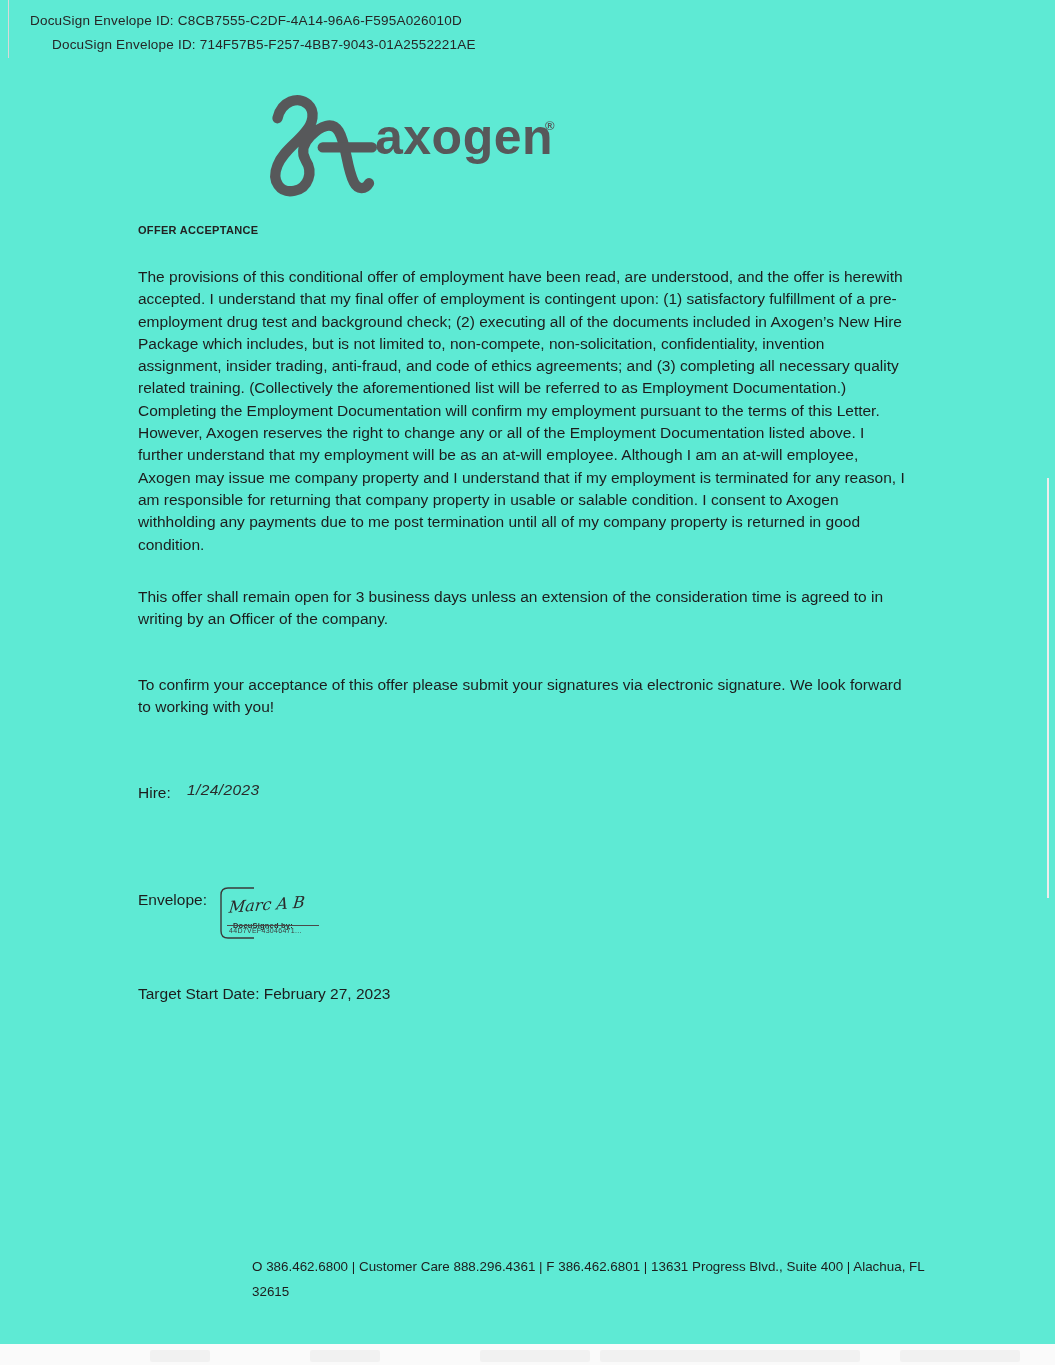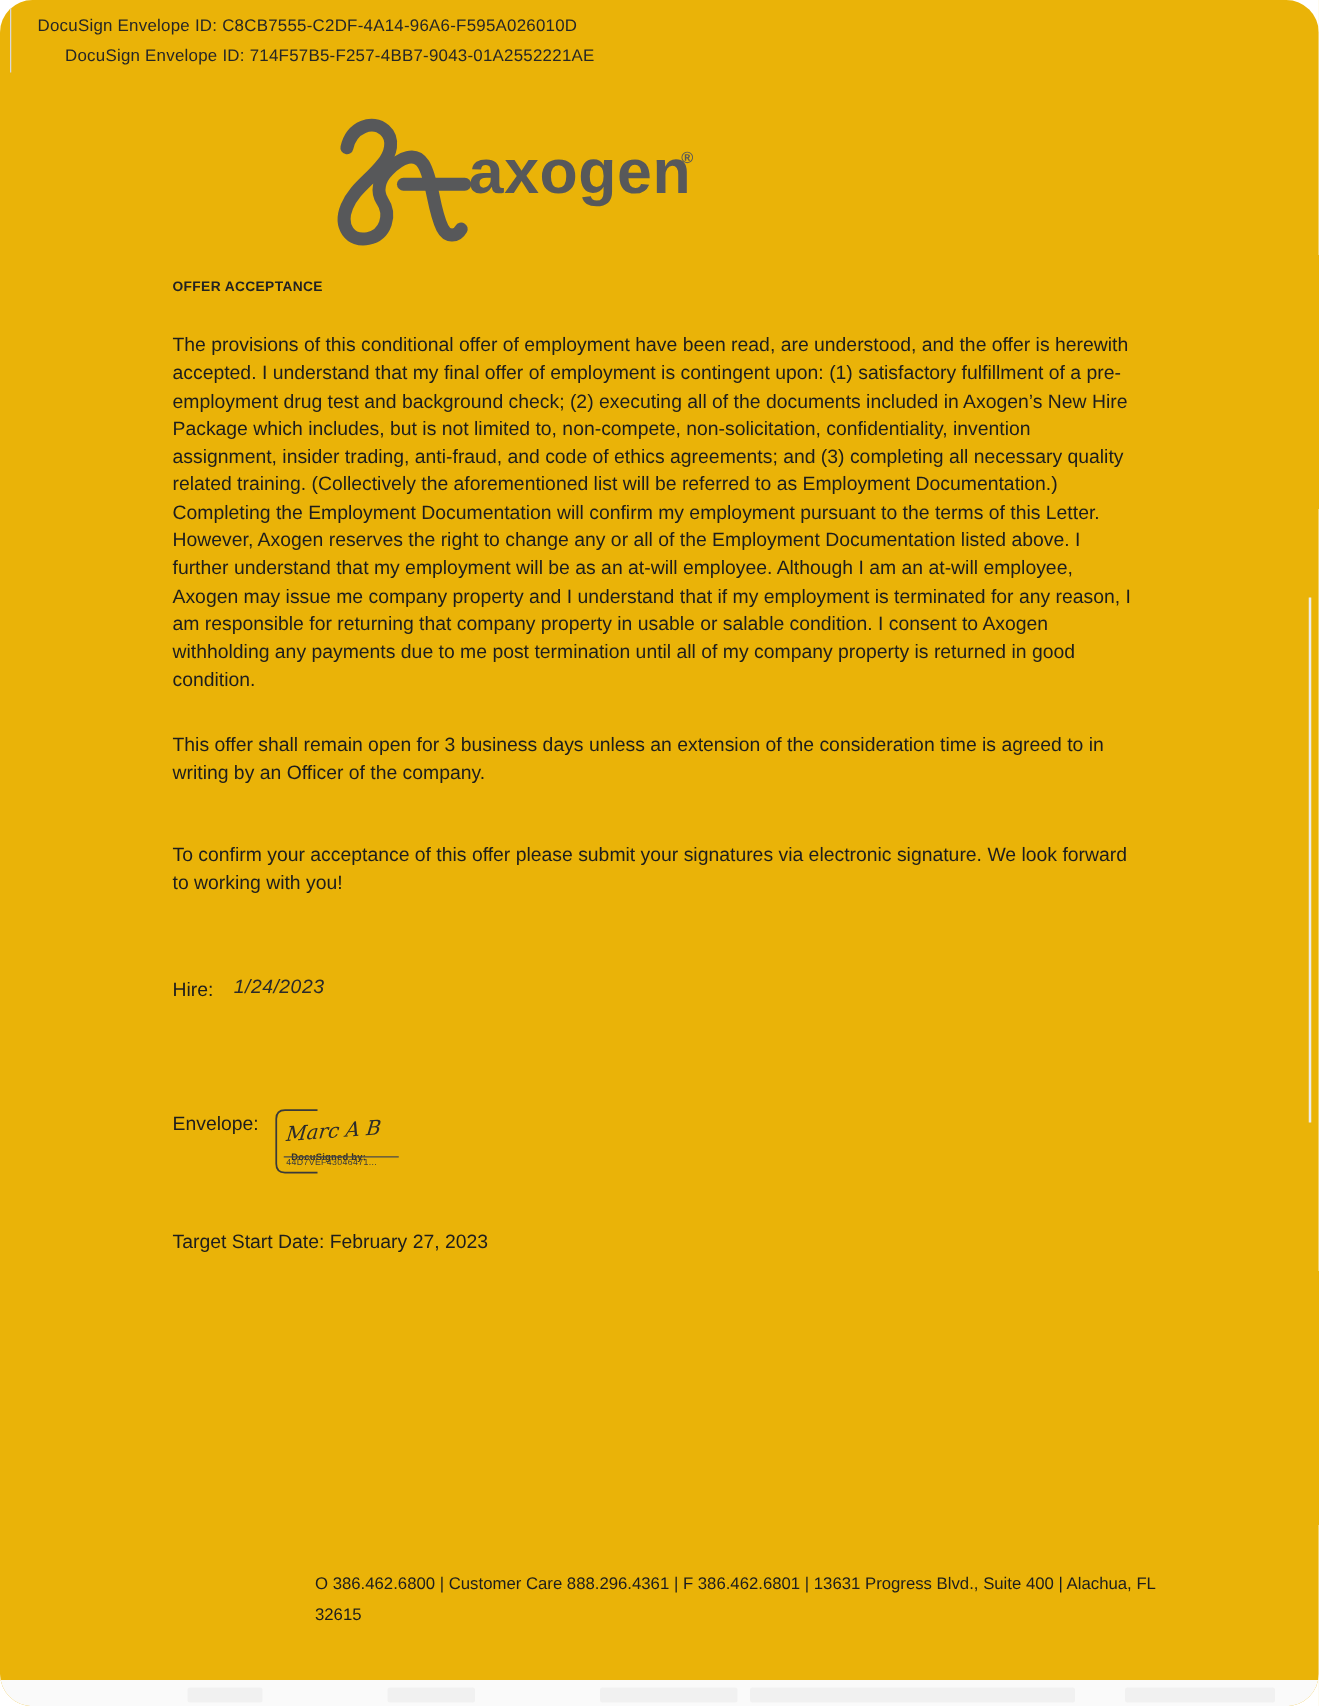--- a/index.html
+++ b/index.html
@@ -11,11 +11,10 @@
     position: relative;
     width: 1055px;
     height: 1365px;
-    background: #eab308;
+    background: #5eead4;
     font-family: "Liberation Sans", sans-serif;
     color: #1f1f1f;
     overflow: hidden;
-    border-radius: 26px;
   }
   .abs { position: absolute; }
 

